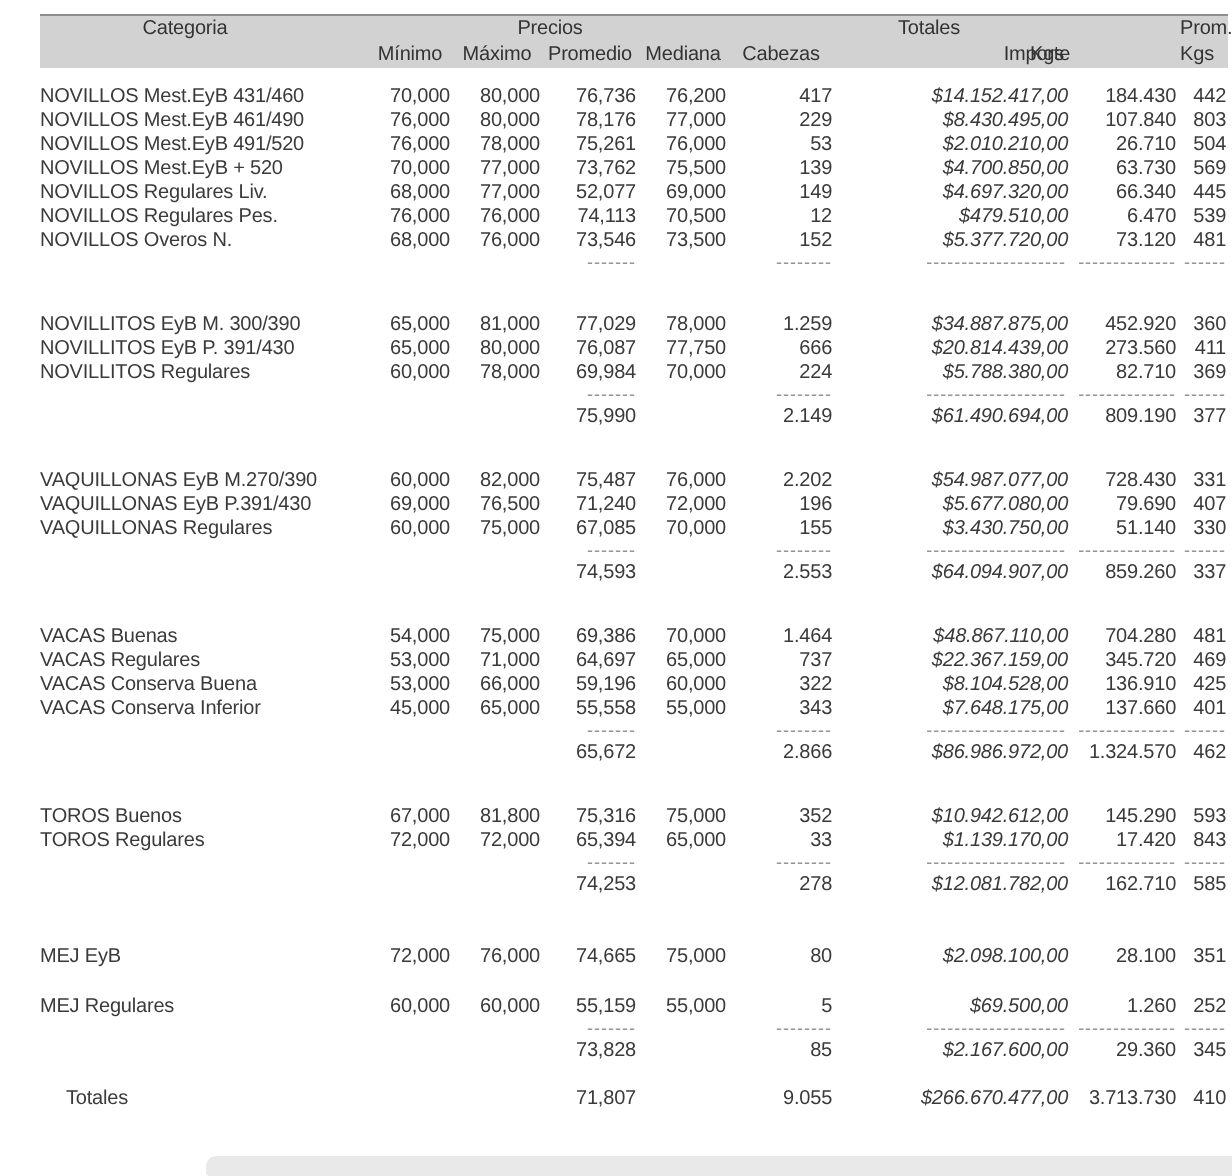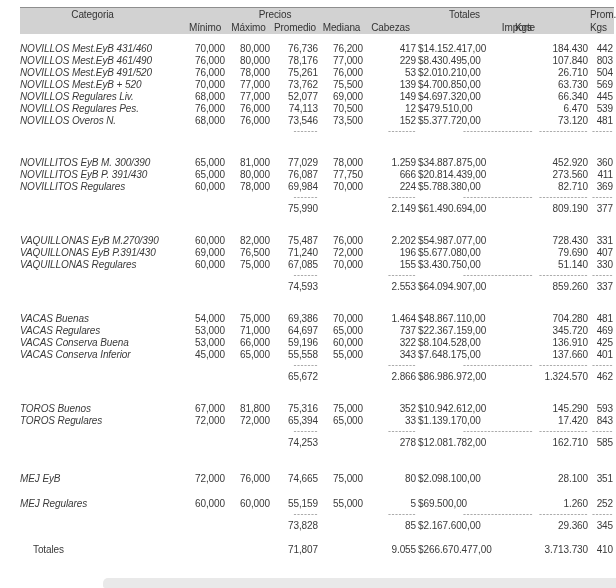--- a/index.html
+++ b/index.html
@@ -53,7 +53,7 @@
   .h-promkgs { text-align:right; padding-right:24px; }
   tbody tr.data, tbody tr.subtotal, tbody tr.totals { height:12px; }
   tbody tr.dashrow { height:10px; }
-  td.cat  { text-align:left; padding-left:20px;font-style:italic; }
+  td.cat  { text-align:left; padding-left:20px; }
   td.num  { text-align:right; padding-right:2px; }
   td.imp  { padding-right:1px; }
   td.dash {

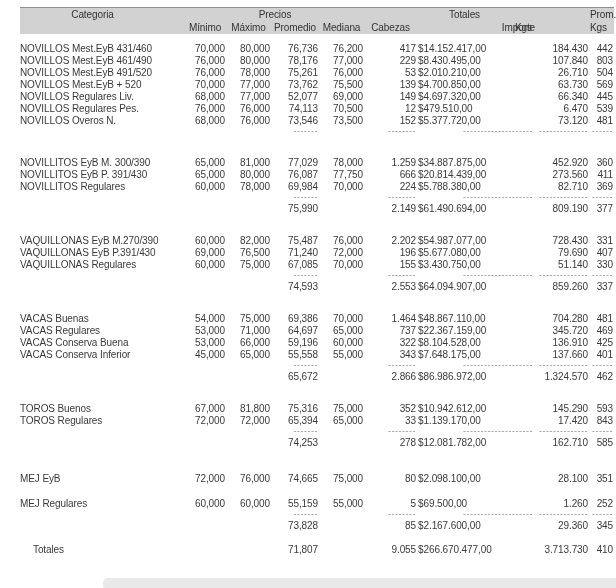--- a/index.html
+++ b/index.html
@@ -55,7 +55,7 @@
   tbody tr.dashrow { height:10px; }
   td.cat  { text-align:left; padding-left:20px; }
   td.num  { text-align:right; padding-right:2px; }
-  td.imp  { padding-right:1px; }
+  td.imp  { text-align:right; padding-right:1px;font-style:italic; }
   td.dash {
     text-align:right; padding-right:2px;
     color:#8f8f8f; font-size:9px; letter-spacing:0.5px;

